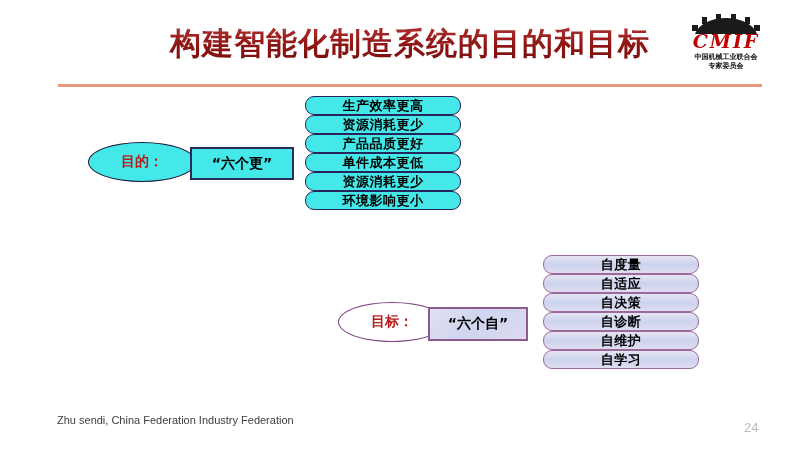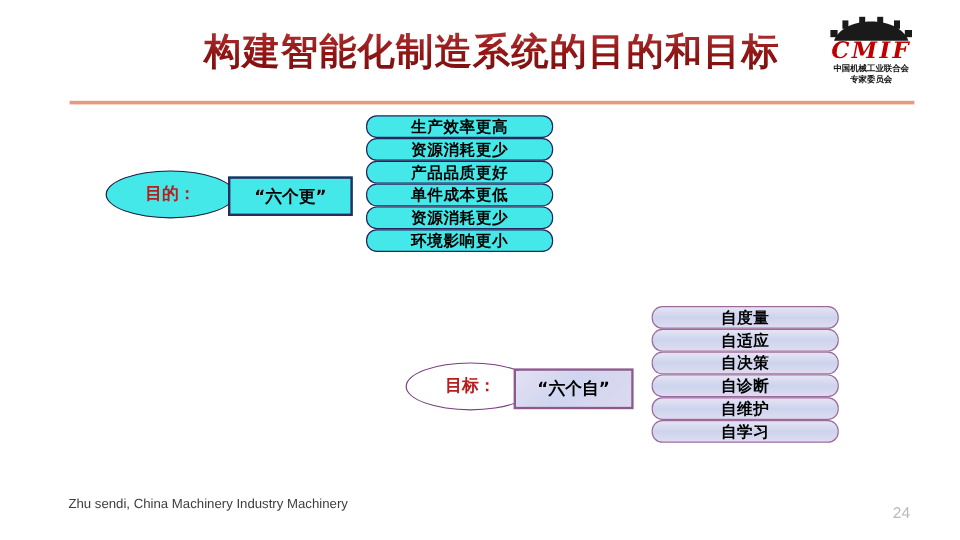--- a/index.html
+++ b/index.html
@@ -240,7 +240,7 @@
     <div class="item-pill lav">自学习</div>
   </div>
 
-  <div class="footer-credit">Zhu sendi, China Machinery Industry Machinery</div>
+  <div class="footer-credit">Zhu sendi, China Federation Industry Federation</div>
 
   <div class="page-number">24</div>
 

